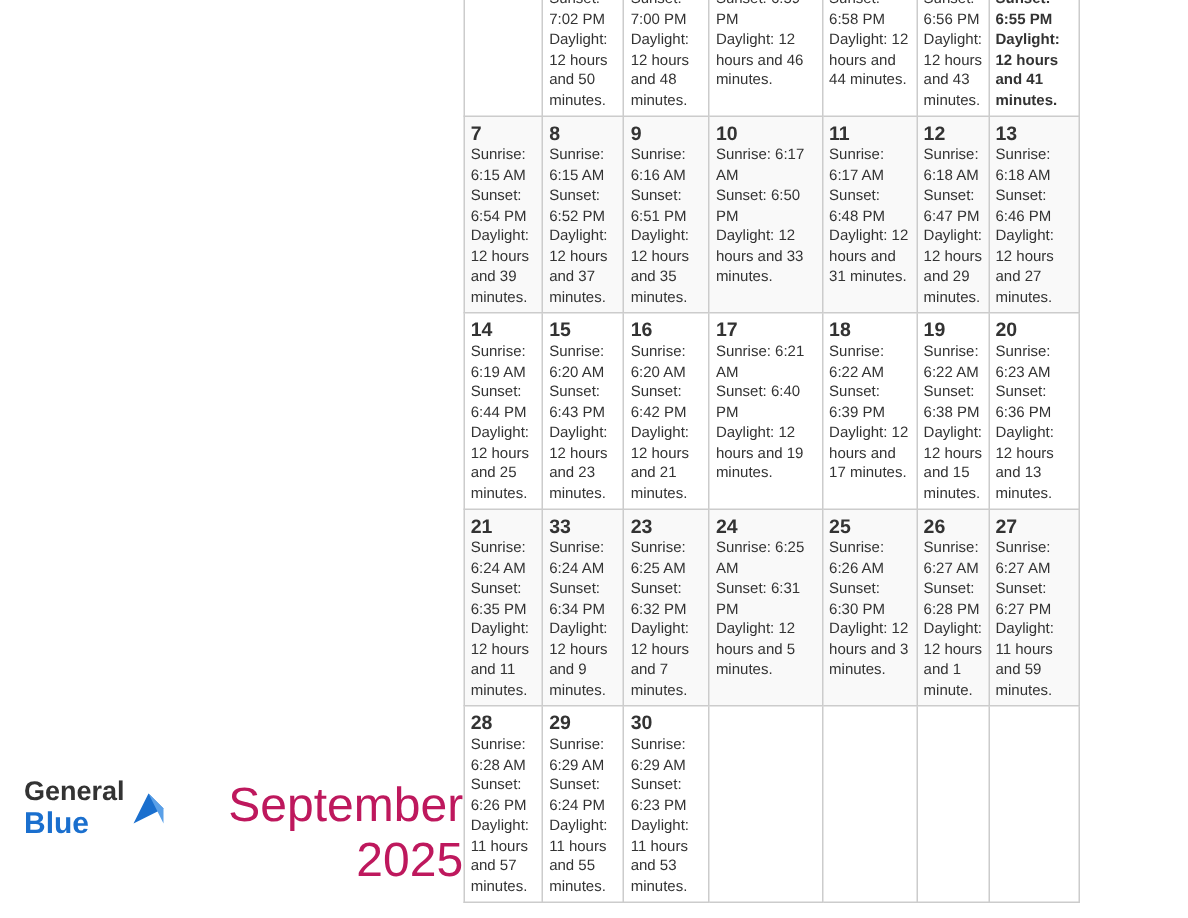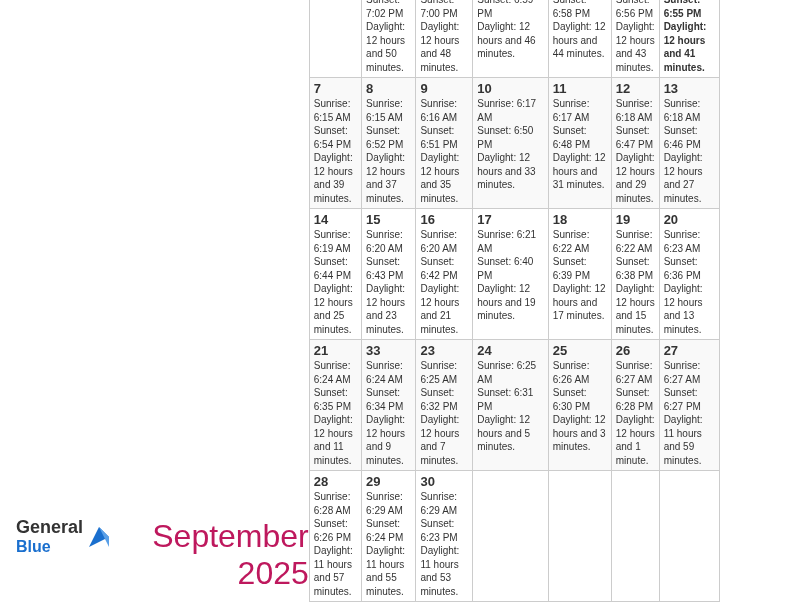--- a/index.html
+++ b/index.html
@@ -39,7 +39,7 @@
       color: #333;
     }
     .logo-blue {
-      font-size: 16px;
+      font-size: 20px;
       font-weight: bold;
       color: #1a6fce;
     }

